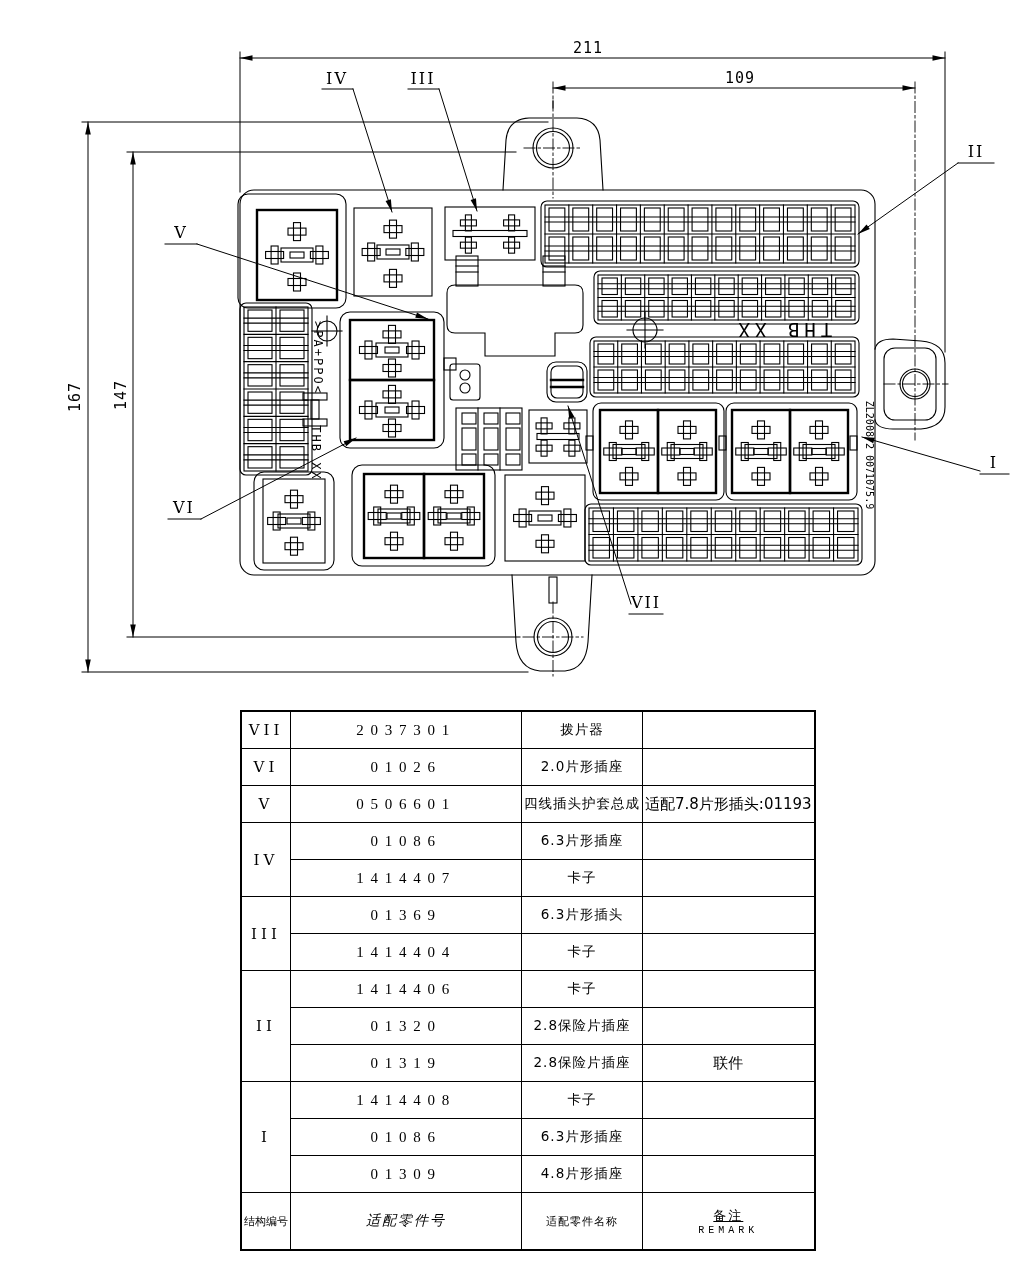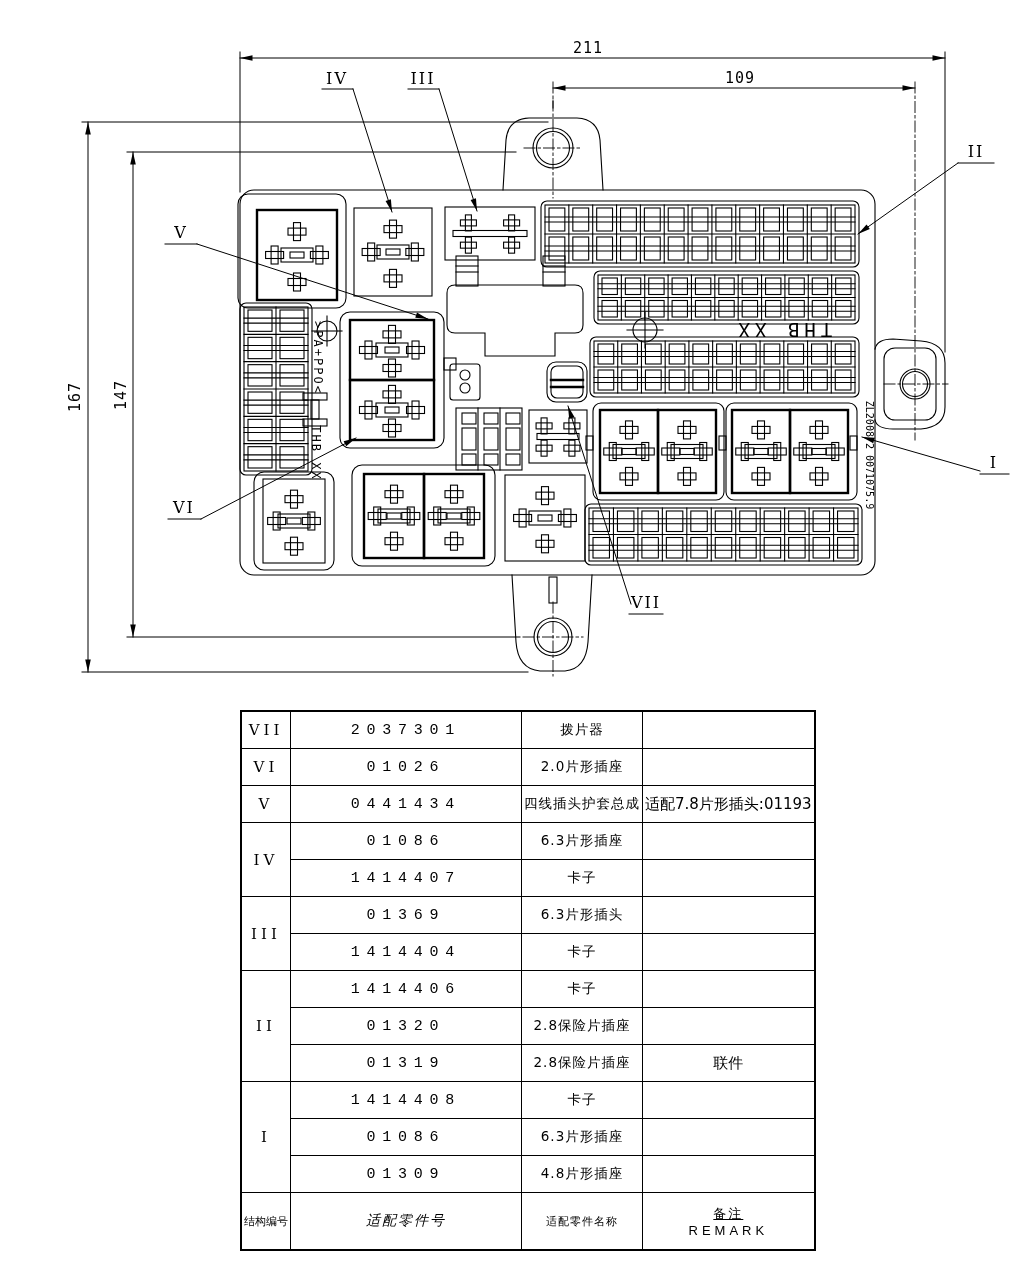--- a/index.html
+++ b/index.html
@@ -21,7 +21,7 @@
   #parts-table{position:absolute;left:240px;top:710px;border-collapse:collapse;border:2px solid #000;table-layout:fixed;background:#fff;}
   #parts-table td{border:1px solid #000;height:36px;padding:0 2px;overflow:hidden;white-space:nowrap;text-align:center;vertical-align:middle;}
   .c-grp{font-family:"DejaVu Serif",serif;font-size:15px;letter-spacing:4px;}
-  .c-part{font-family:Liberation Mono, monospace;font-size:15px;letter-spacing:0.45em;}
+  .c-part{font-family:Liberation Serif, serif;font-size:15px;letter-spacing:0.45em;}
   .c-name{font-size:13.5px;letter-spacing:1px;margin-top:36px;}
   .c-rem{font-size:15px;}
   #parts-table tfoot td{height:56px;}

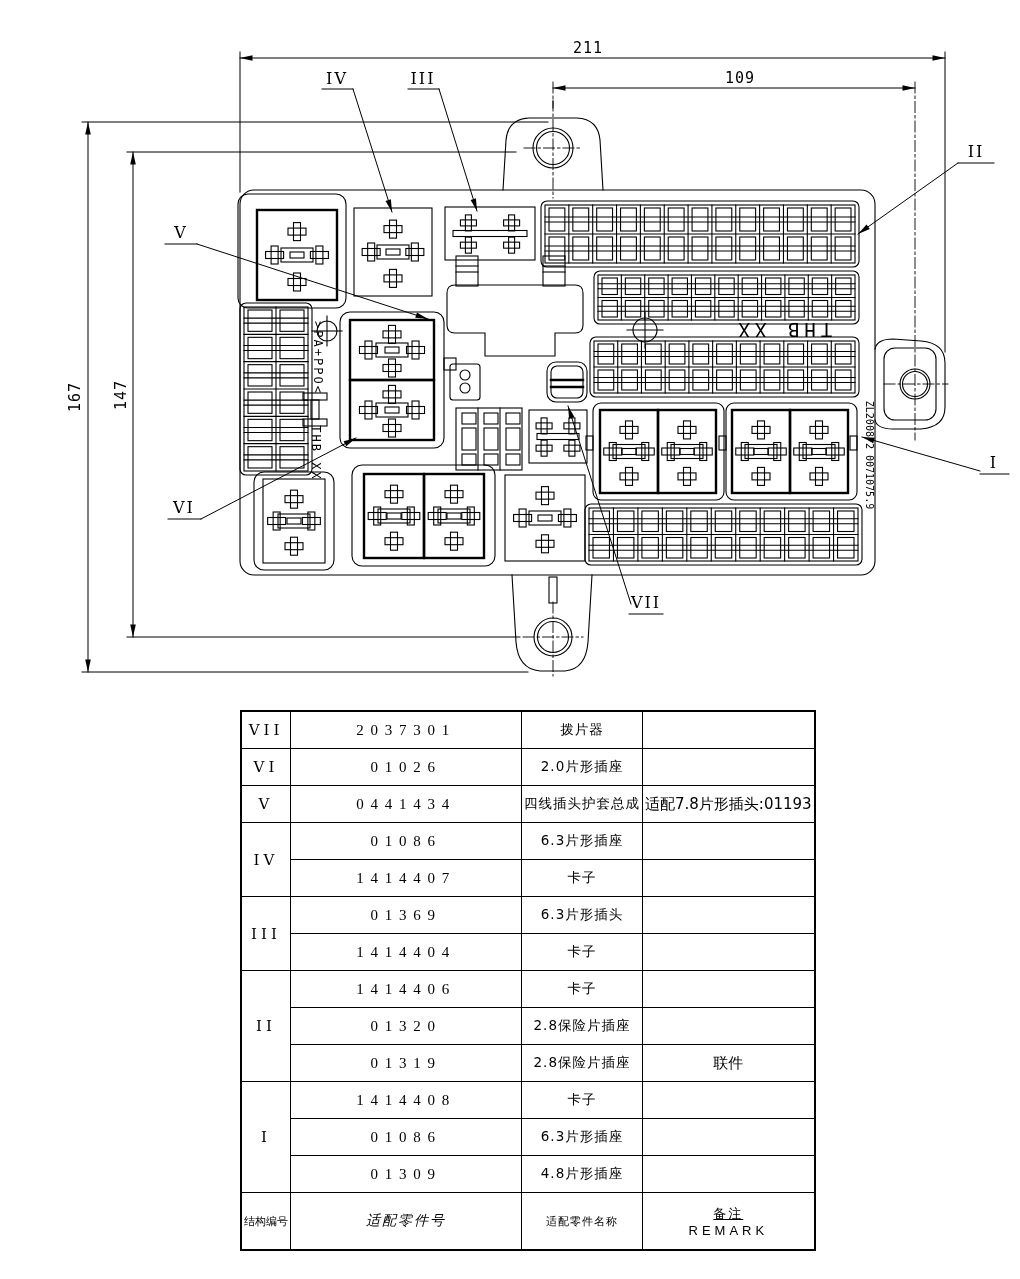--- a/index.html
+++ b/index.html
@@ -527,7 +527,7 @@
       </tr>
       <tr>
         <td class="c-grp" rowspan="1">V</td>
-        <td class="c-part">0441434</td>
+        <td class="c-part">0506601</td>
         <td class="c-name">四线插头护套总成</td>
         <td class="c-rem">适配7.8片形插头:01193</td>
       </tr>

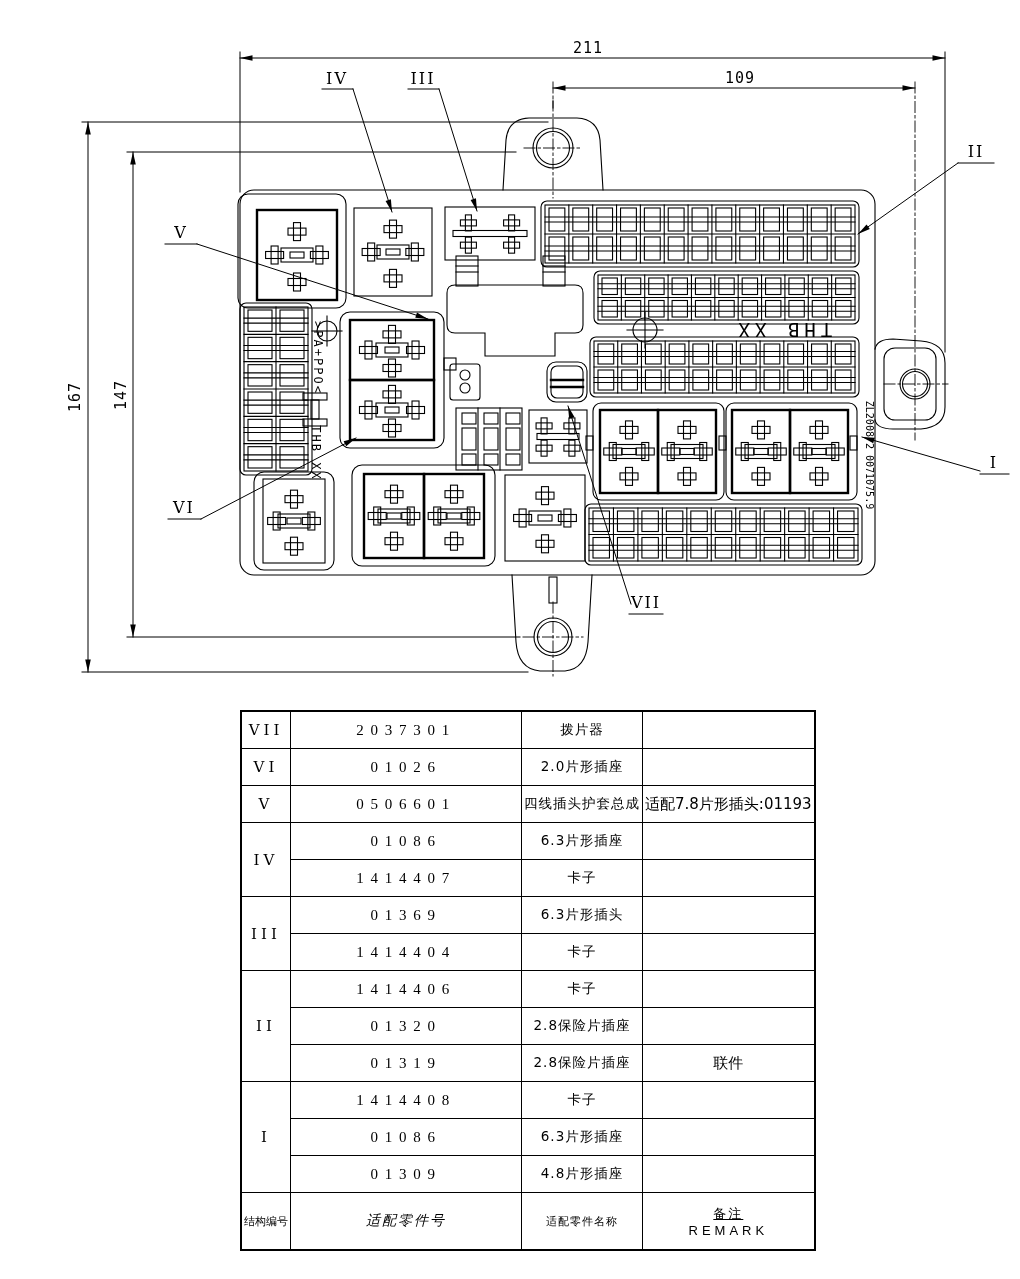--- a/index.html
+++ b/index.html
@@ -29,7 +29,7 @@
   .f-part{font-size:14px;letter-spacing:2px;font-style:italic;}
   .f-name{font-size:11px;letter-spacing:1px;}
   .f-rem-cn{font-size:13px;letter-spacing:2px;text-decoration:underline;}
-  .f-rem-en{font-size:13px;letter-spacing:4px;font-family:Liberation Sans, sans-serif;}
+  .f-rem-en{font-size:10px;letter-spacing:4px;font-family:Liberation Mono, monospace;}
 </style>
 </head>
 <body>

